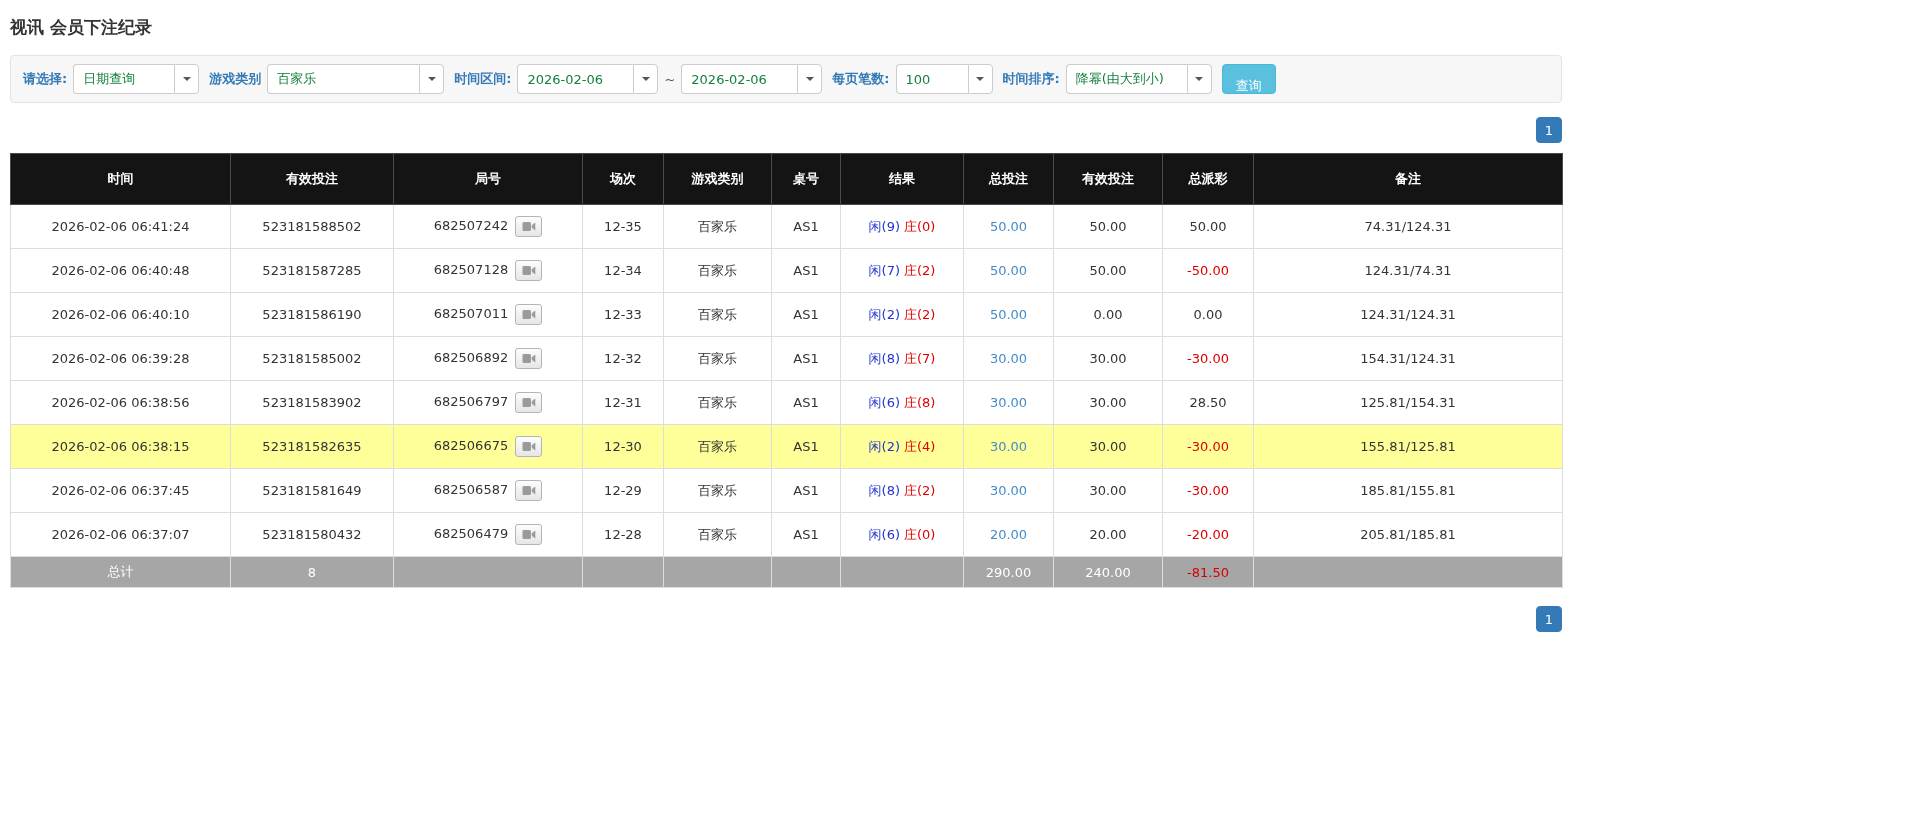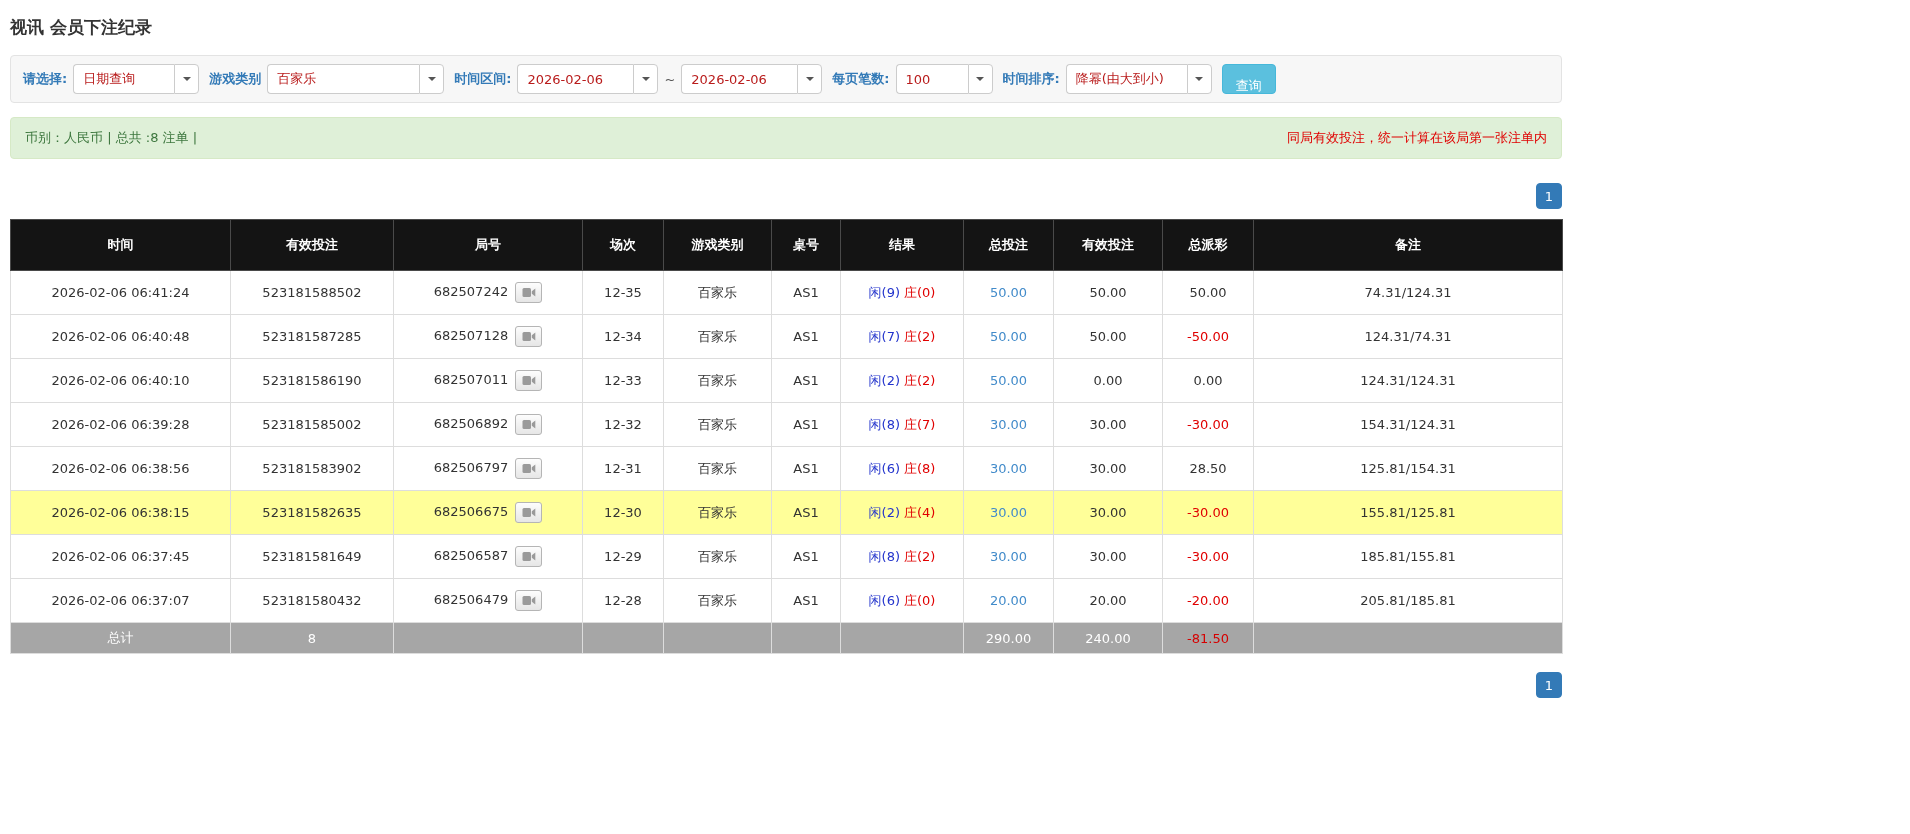--- a/index.html
+++ b/index.html
@@ -27,7 +27,7 @@
   .input-box {
     background:#fff; border:1px solid #ccc; border-right:none;
     border-radius:4px 0 0 4px; padding:0 9px; font-size:13px;
-    display:flex; align-items:center; color:#b91c1c; white-space:nowrap; overflow:hidden;
+    display:flex; align-items:center; color:#15803d; white-space:nowrap; overflow:hidden;
   }
   .w115 { width:101px; } .w165 { width:152px; } .w110 { width:116px; }
   .w70  { width:72px; }  .w120 { width:121px; }

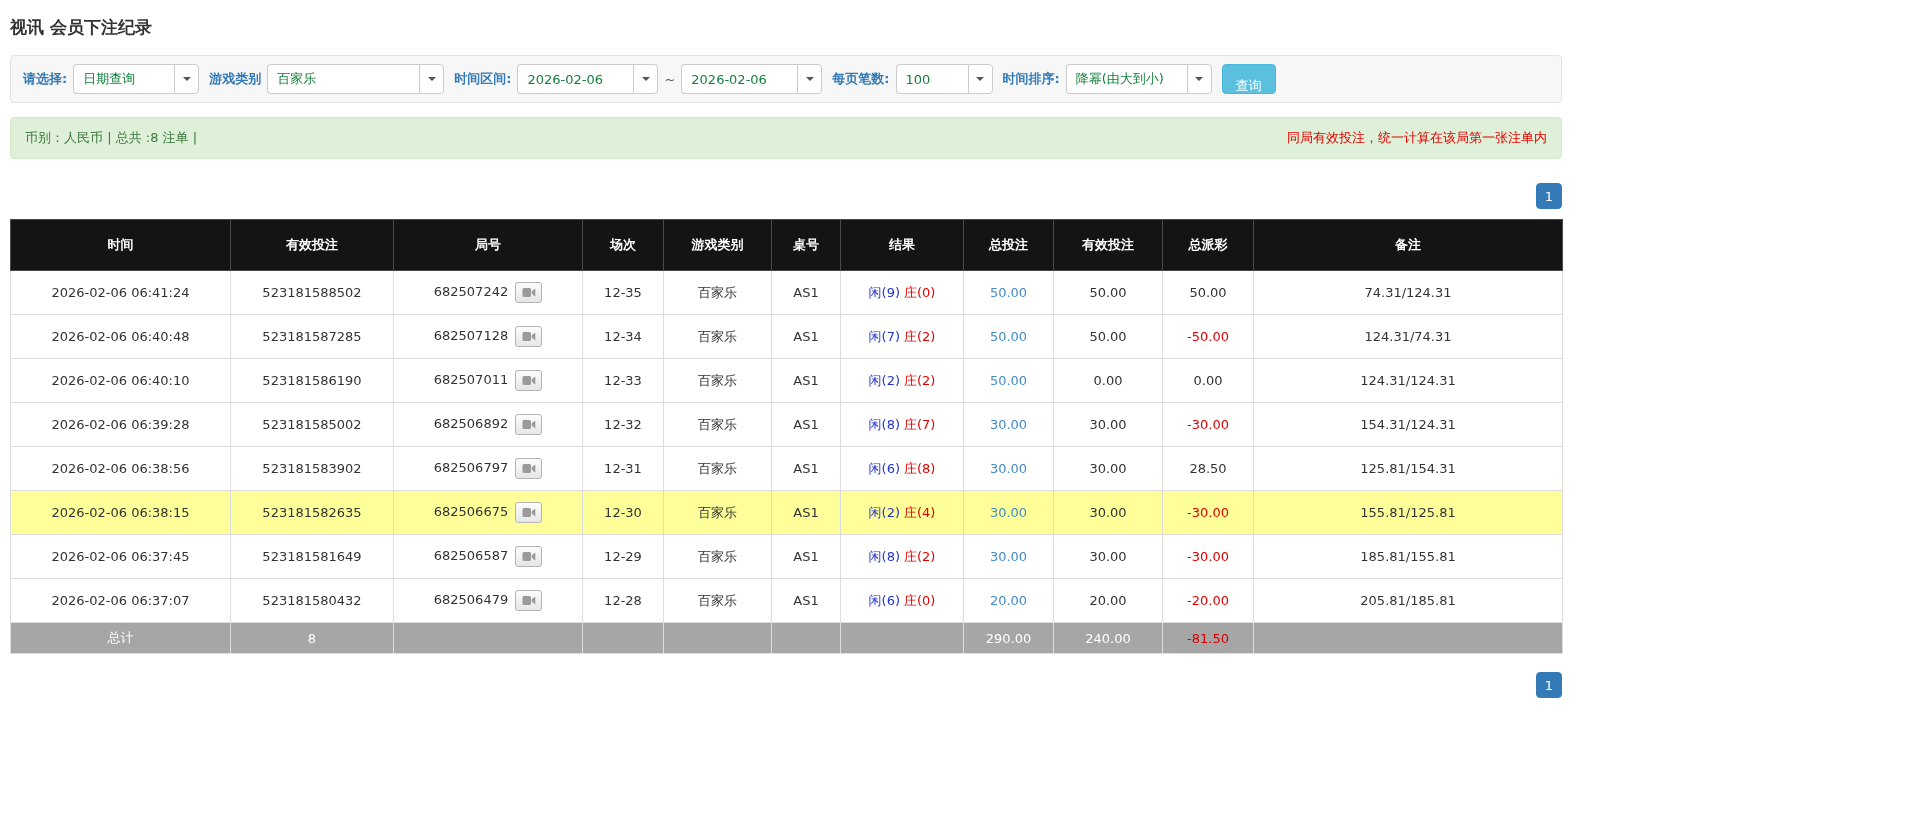--- a/index.html
+++ b/index.html
@@ -149,10 +149,6 @@
     <button class="search-btn">查询</button>
   </div>
 
-  <div class="summary-bar">
-    <span class="summary-left">币别：人民币 | 总共 :8 注单 |</span>
-    <span class="summary-right">同局有效投注，统一计算在该局第一张注单内</span>
-  </div>
 
   <div class="pagination-row">
     <span class="page-btn">1</span>

